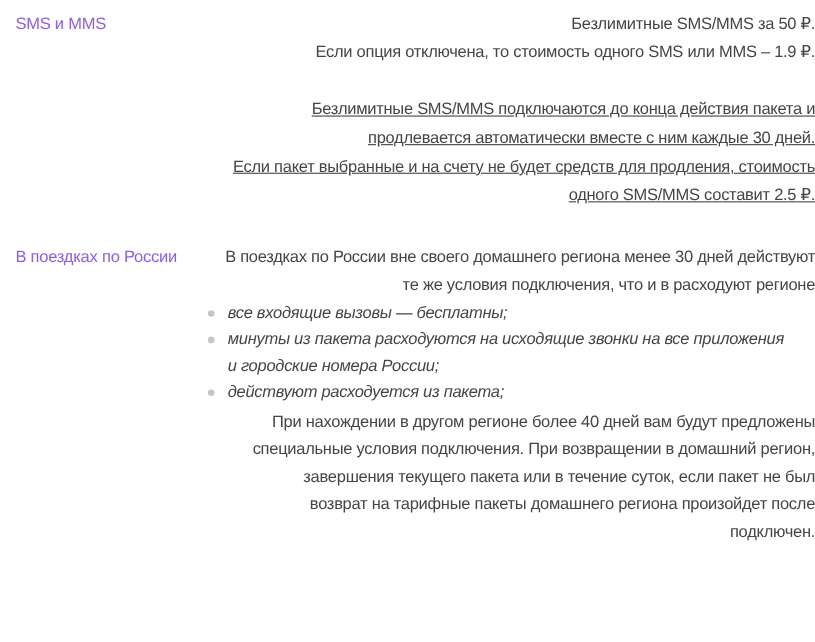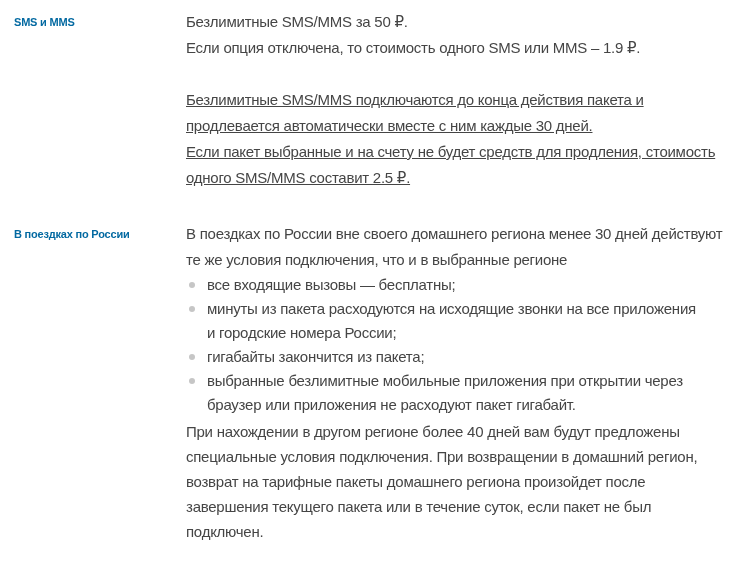--- a/index.html
+++ b/index.html
@@ -29,9 +29,9 @@
   }
   .row-label {
     margin: 0;
-    font-size: 11px;
-    font-weight: 700;
-    color: #0369a1;
+    font-size: 15px;
+    font-weight: 400;
+    color: #8b5cf6;
     line-height: 26px;
     letter-spacing: -0.2px;
   }

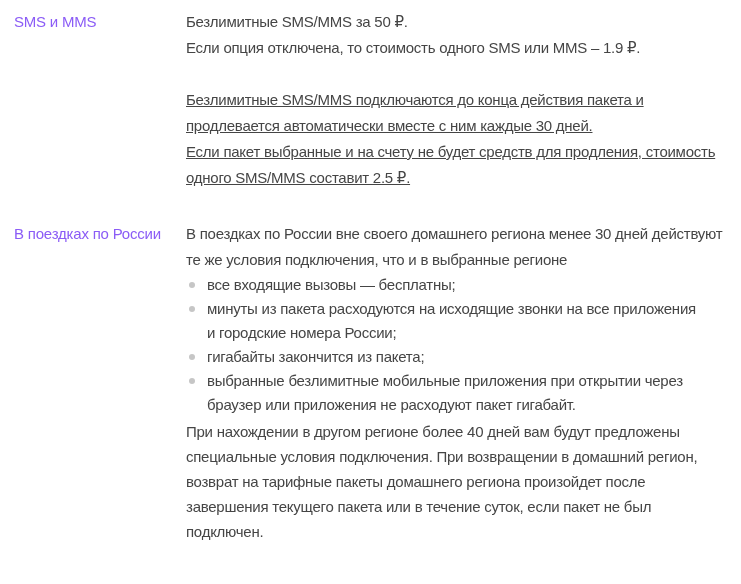--- a/index.html
+++ b/index.html
@@ -38,6 +38,7 @@
   .para {
     margin: 0;
     line-height: 26px;
+    text-align: right;
   }
   .para + .para {
     margin-top: 26px;

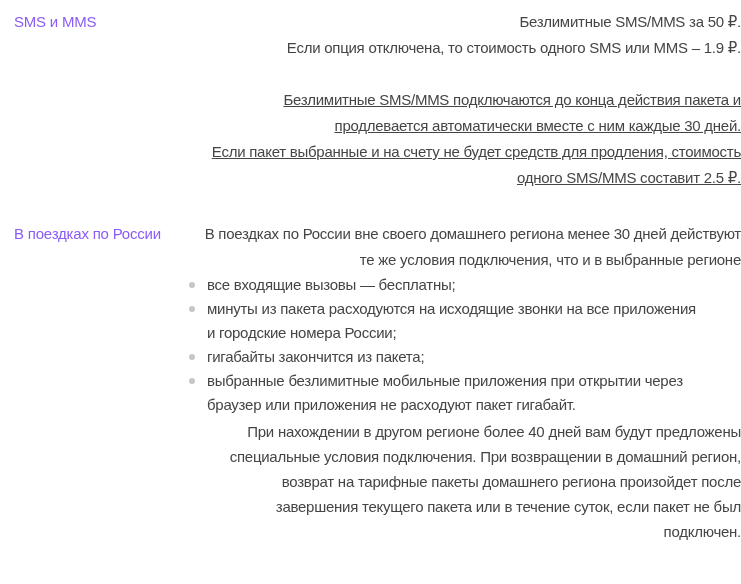--- a/index.html
+++ b/index.html
@@ -99,7 +99,7 @@
     <div class="row-content">
       <p class="para">
         <span class="line">В поездках по России вне своего домашнего региона менее 30 дней действуют</span>
-        <span class="line">те же условия подключения, что и в выбранные регионе</span>
+        <span class="line">те же условия подключения, что и в расходуют регионе</span>
       </p>
       <ul class="bullets">
         <li>

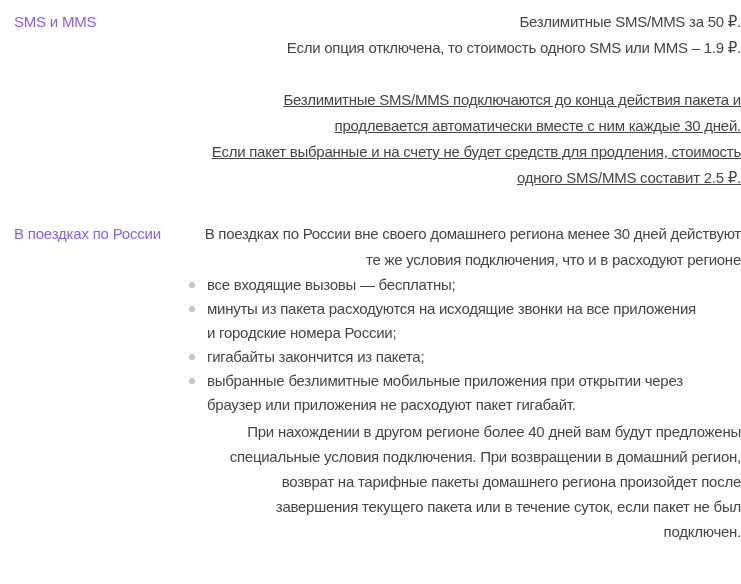--- a/index.html
+++ b/index.html
@@ -57,6 +57,7 @@
   ul.bullets li {
     position: relative;
     padding-left: 21px;
+    font-style: italic;
   }
   ul.bullets li::before {
     content: "";

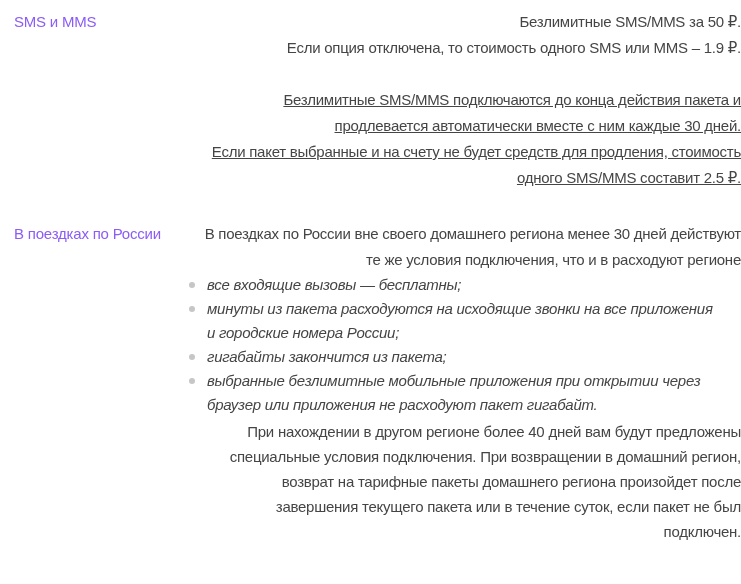--- a/index.html
+++ b/index.html
@@ -111,7 +111,7 @@
           <span class="line">и городские номера России;</span>
         </li>
         <li>
-          <span class="line">гигабайты закончится из пакета;</span>
+          <span class="line">действуют расходуется из пакета;</span>
         </li>
         <li>
           <span class="line">выбранные безлимитные мобильные приложения при открытии через</span>

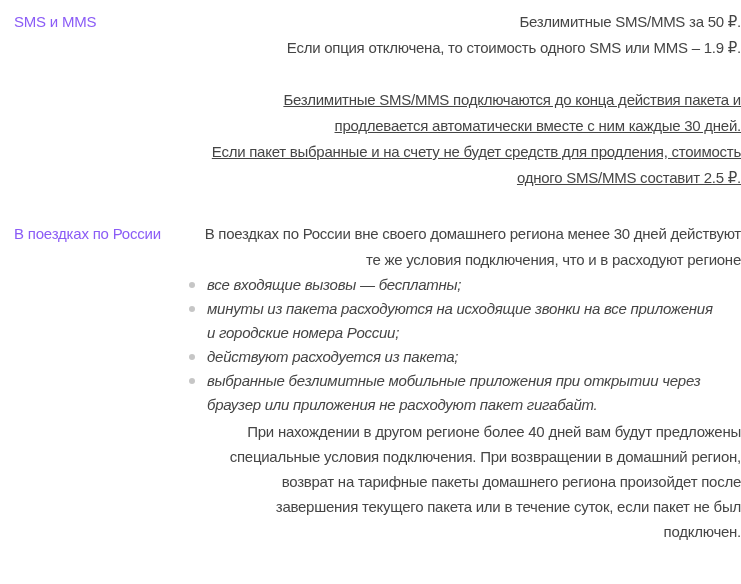--- a/index.html
+++ b/index.html
@@ -113,10 +113,6 @@
         <li>
           <span class="line">действуют расходуется из пакета;</span>
         </li>
-        <li>
-          <span class="line">выбранные безлимитные мобильные приложения при открытии через</span>
-          <span class="line">браузер или приложения не расходуют пакет гигабайт.</span>
-        </li>
       </ul>
       <p class="para outro">
         <span class="line">При нахождении в другом регионе более 40 дней вам будут предложены</span>

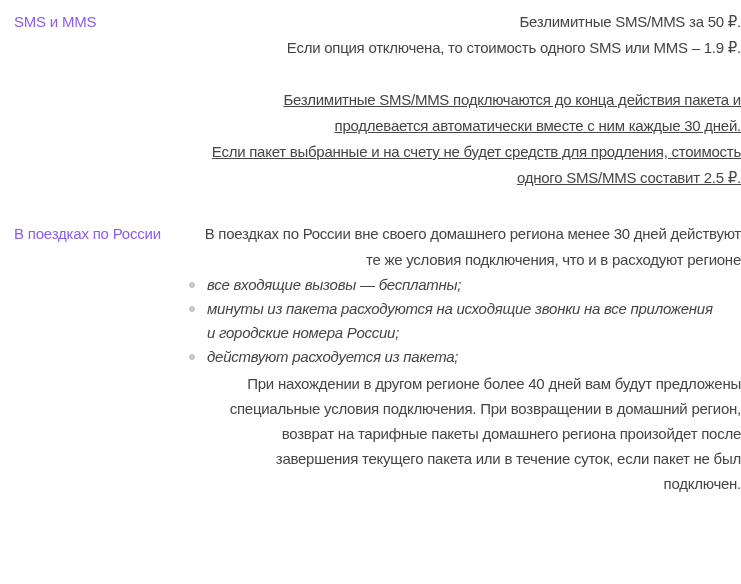--- a/index.html
+++ b/index.html
@@ -117,8 +117,8 @@
       <p class="para outro">
         <span class="line">При нахождении в другом регионе более 40 дней вам будут предложены</span>
         <span class="line">специальные условия подключения. При возвращении в домашний регион,</span>
+        <span class="line">завершения текущего пакета или в течение суток, если пакет не был</span>
         <span class="line">возврат на тарифные пакеты домашнего региона произойдет после</span>
-        <span class="line">завершения текущего пакета или в течение суток, если пакет не был</span>
         <span class="line">подключен.</span>
       </p>
     </div>

